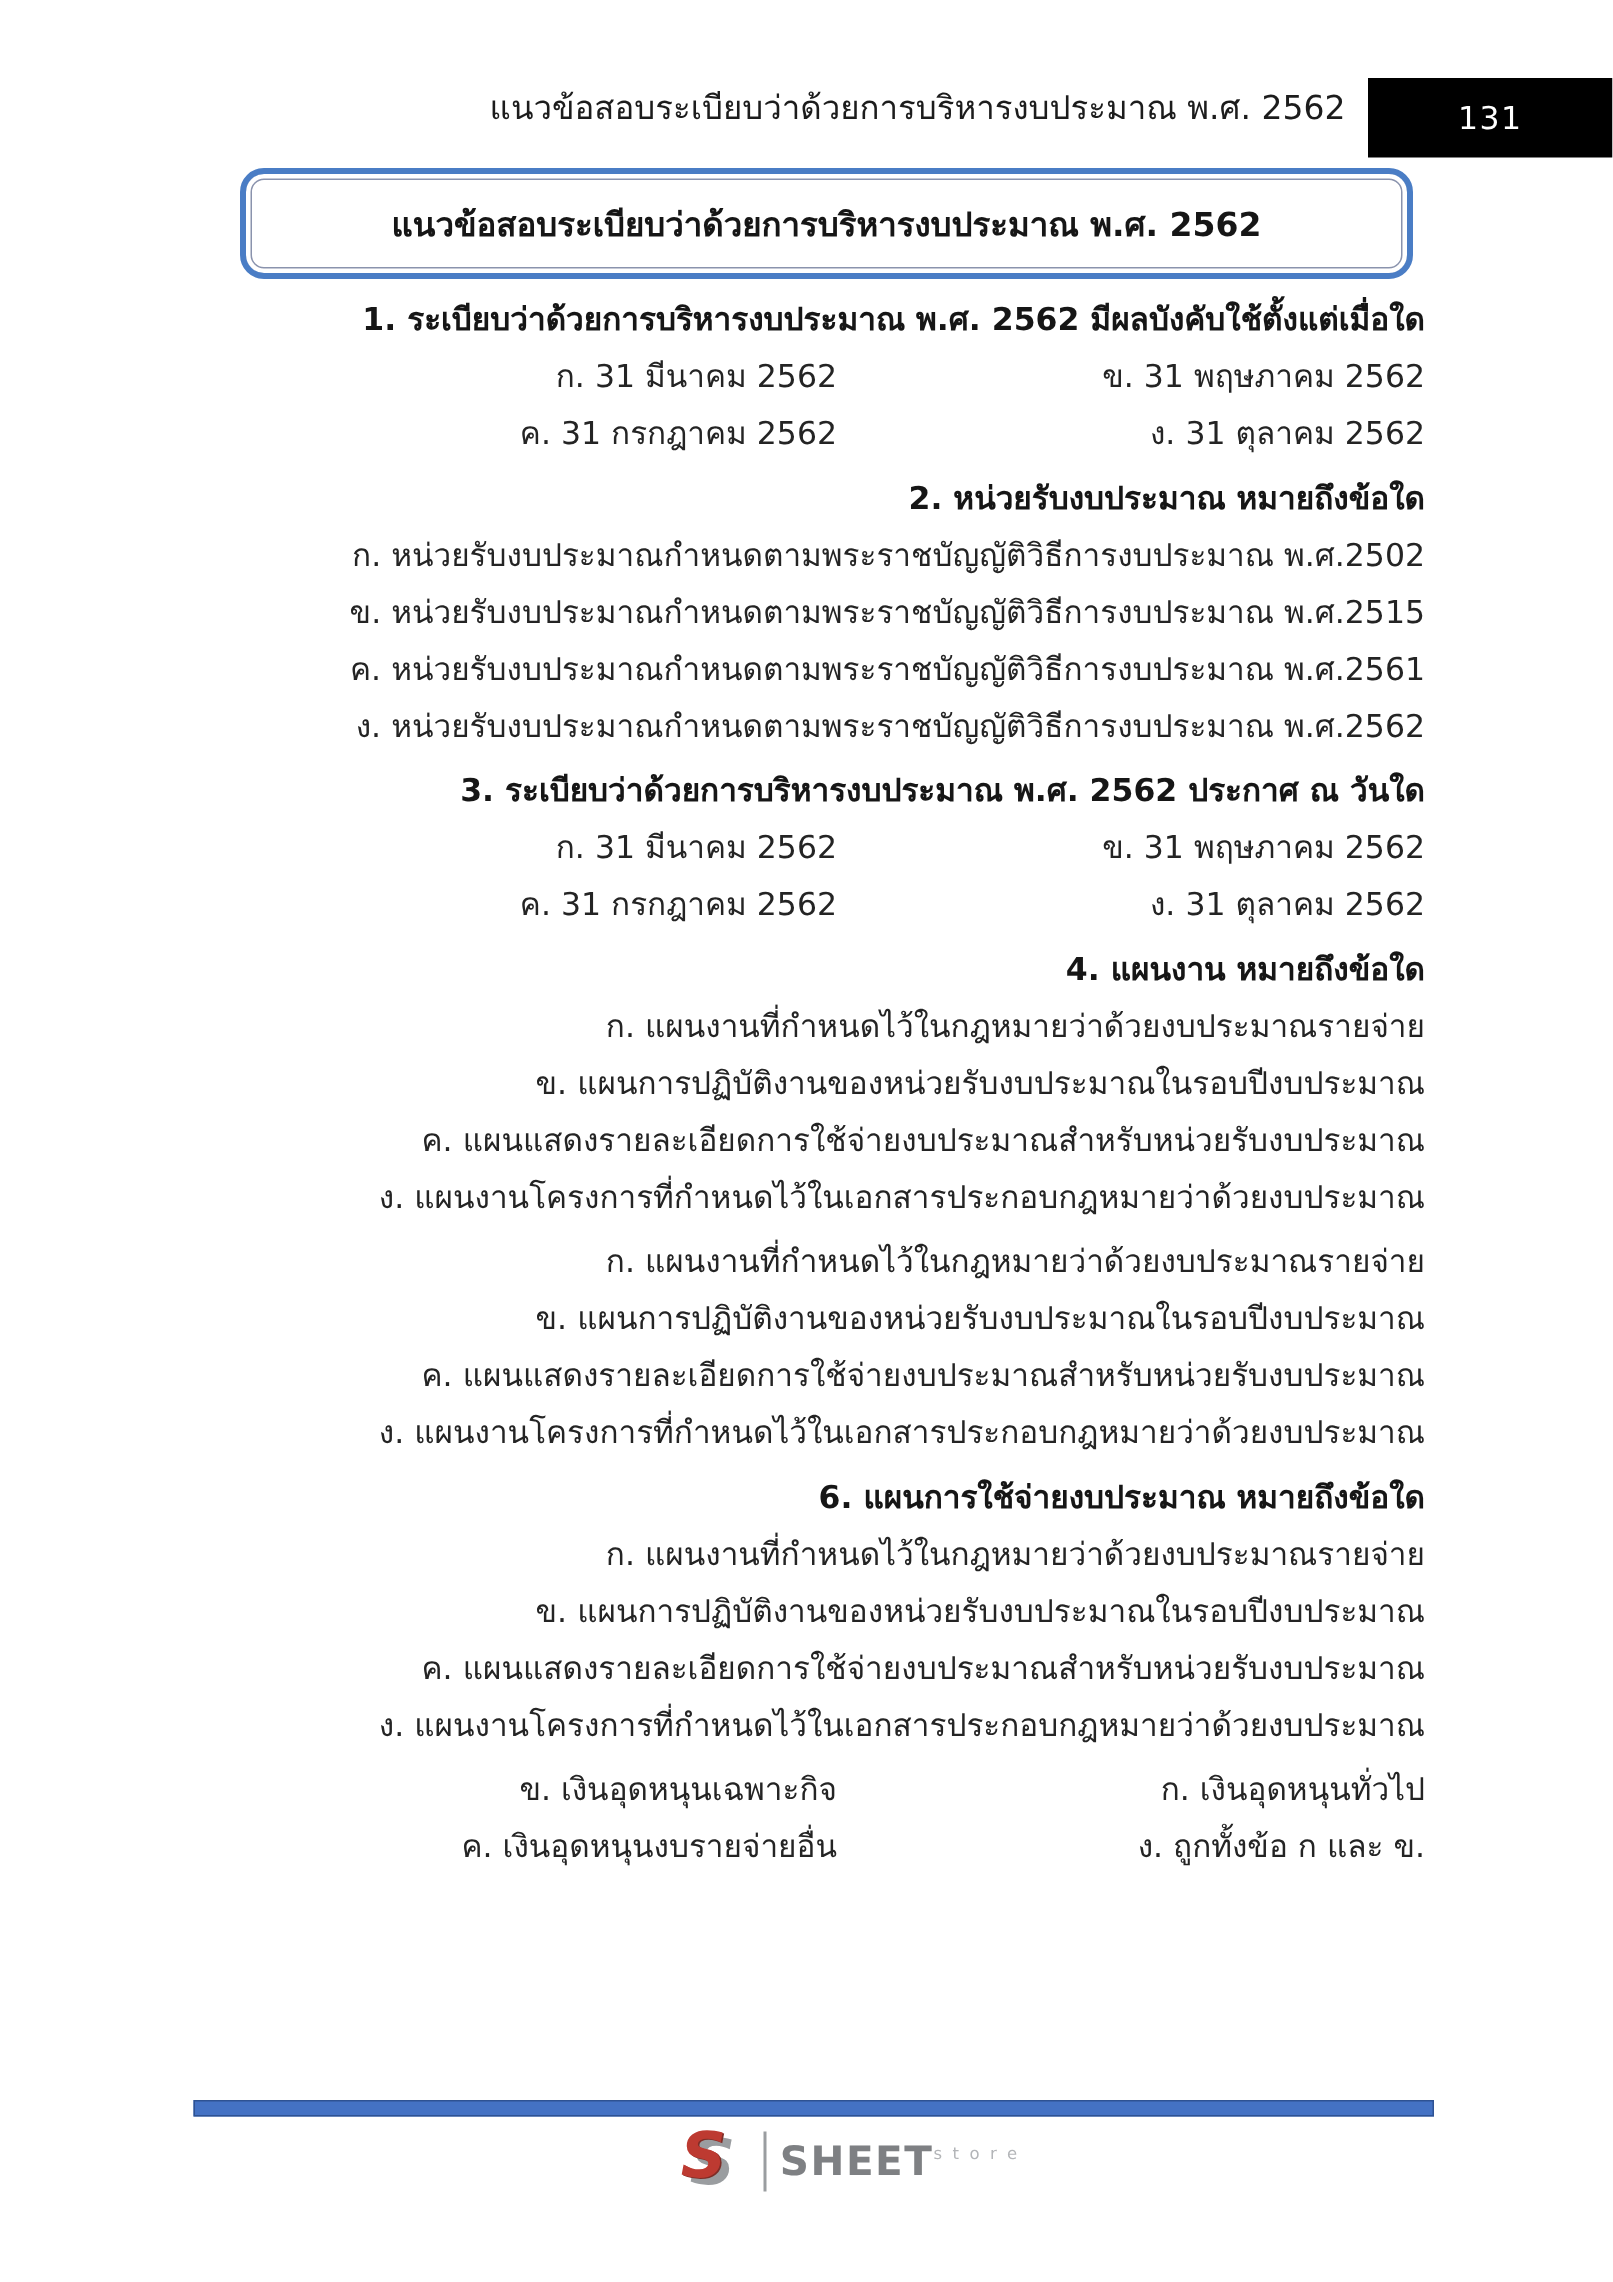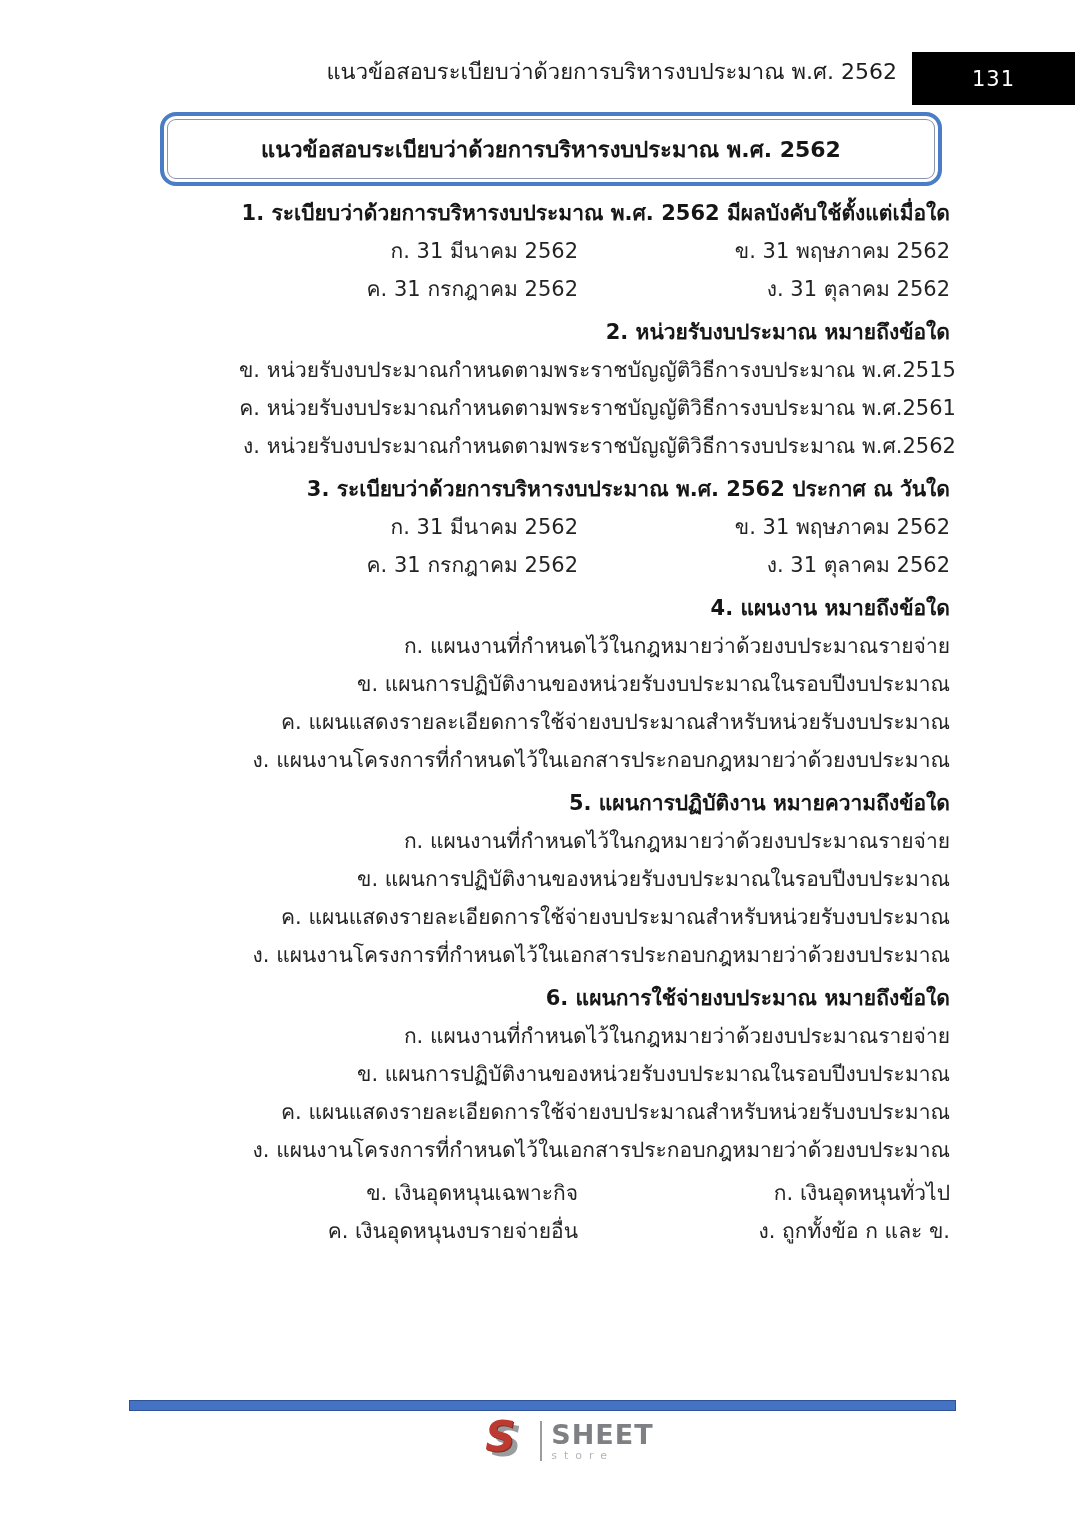--- a/index.html
+++ b/index.html
@@ -38,7 +38,7 @@
     font-size:21px;font-weight:bold;line-height:38px;color:#161616;
   }
   .q-num{display:inline-block;min-width:24px;}
-  .choices{margin-left:76px;}
+  .choices{margin-left:56px;}
   .choices.two-col{
     display:grid;grid-template-columns:342px auto;
   }

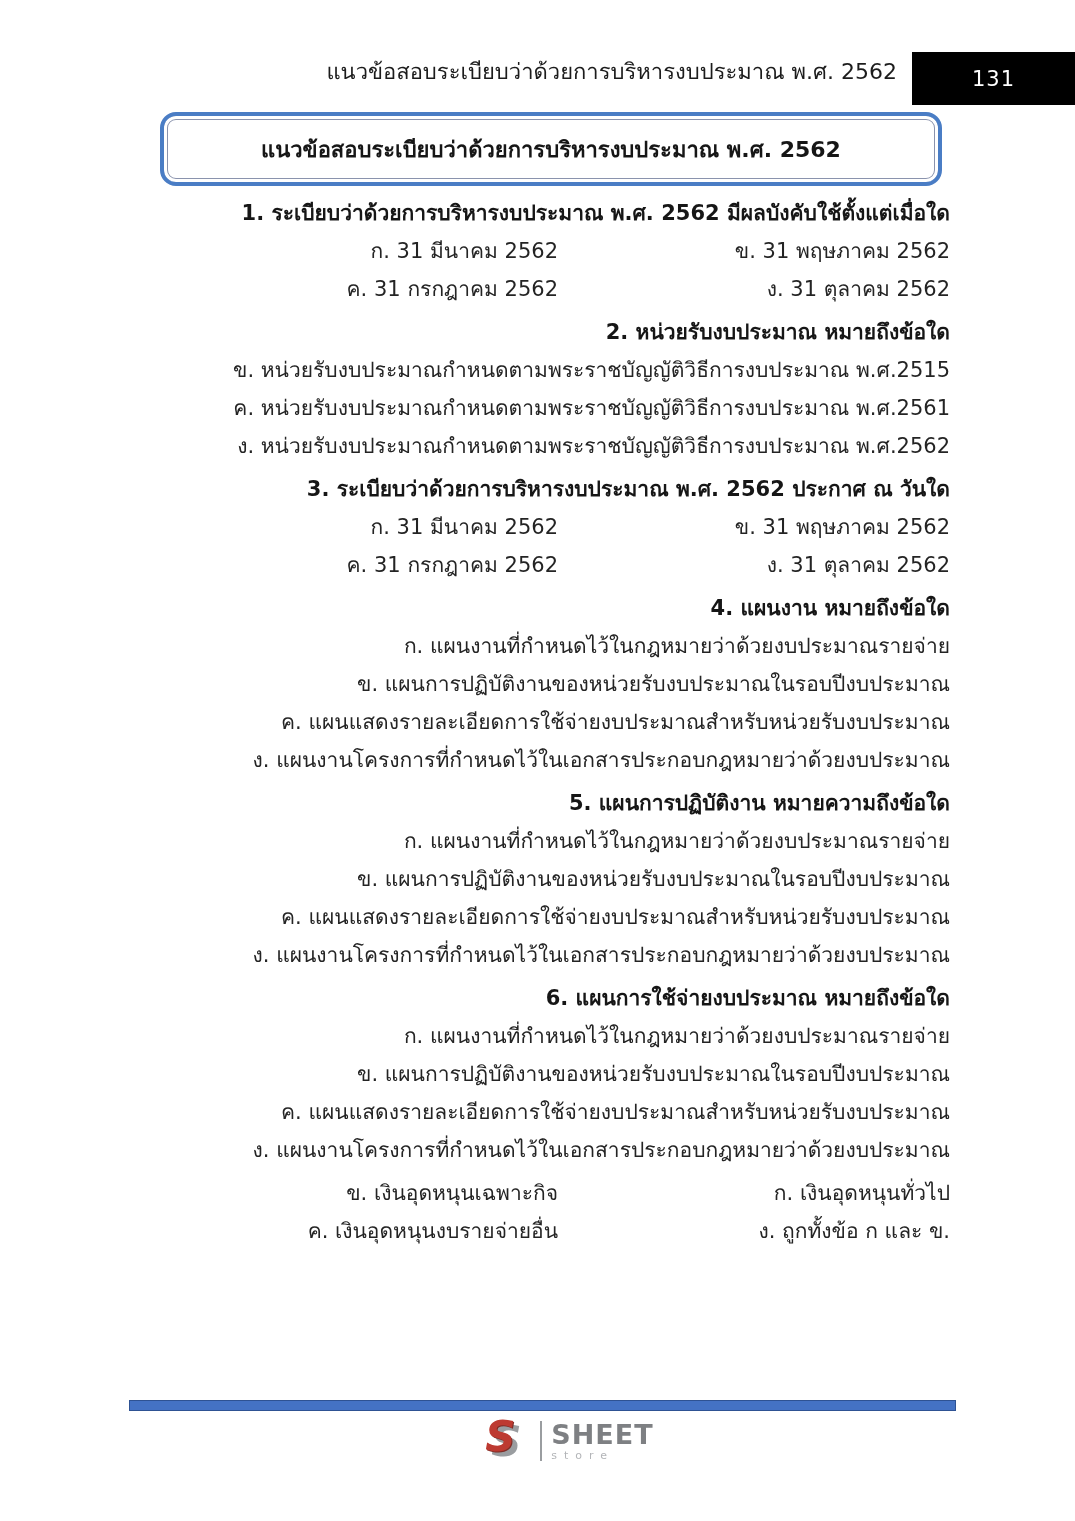--- a/index.html
+++ b/index.html
@@ -101,6 +101,7 @@
     <div class="question">
       <div class="q-head"><span class="q-num">2.</span> <span class="q-text">หน่วยรับงบประมาณ หมายถึงข้อใด</span></div>
       <div class="choices one-col">
+        <div class="choice"><span class="c-label">ก.</span> <span class="c-text">หน่วยรับงบประมาณกำหนดตามพระราชบัญญัติวิธีการงบประมาณ พ.ศ.2502</span></div>
         <div class="choice"><span class="c-label">ข.</span> <span class="c-text">หน่วยรับงบประมาณกำหนดตามพระราชบัญญัติวิธีการงบประมาณ พ.ศ.2515</span></div>
         <div class="choice"><span class="c-label">ค.</span> <span class="c-text">หน่วยรับงบประมาณกำหนดตามพระราชบัญญัติวิธีการงบประมาณ พ.ศ.2561</span></div>
         <div class="choice"><span class="c-label">ง.</span> <span class="c-text">หน่วยรับงบประมาณกำหนดตามพระราชบัญญัติวิธีการงบประมาณ พ.ศ.2562</span></div>

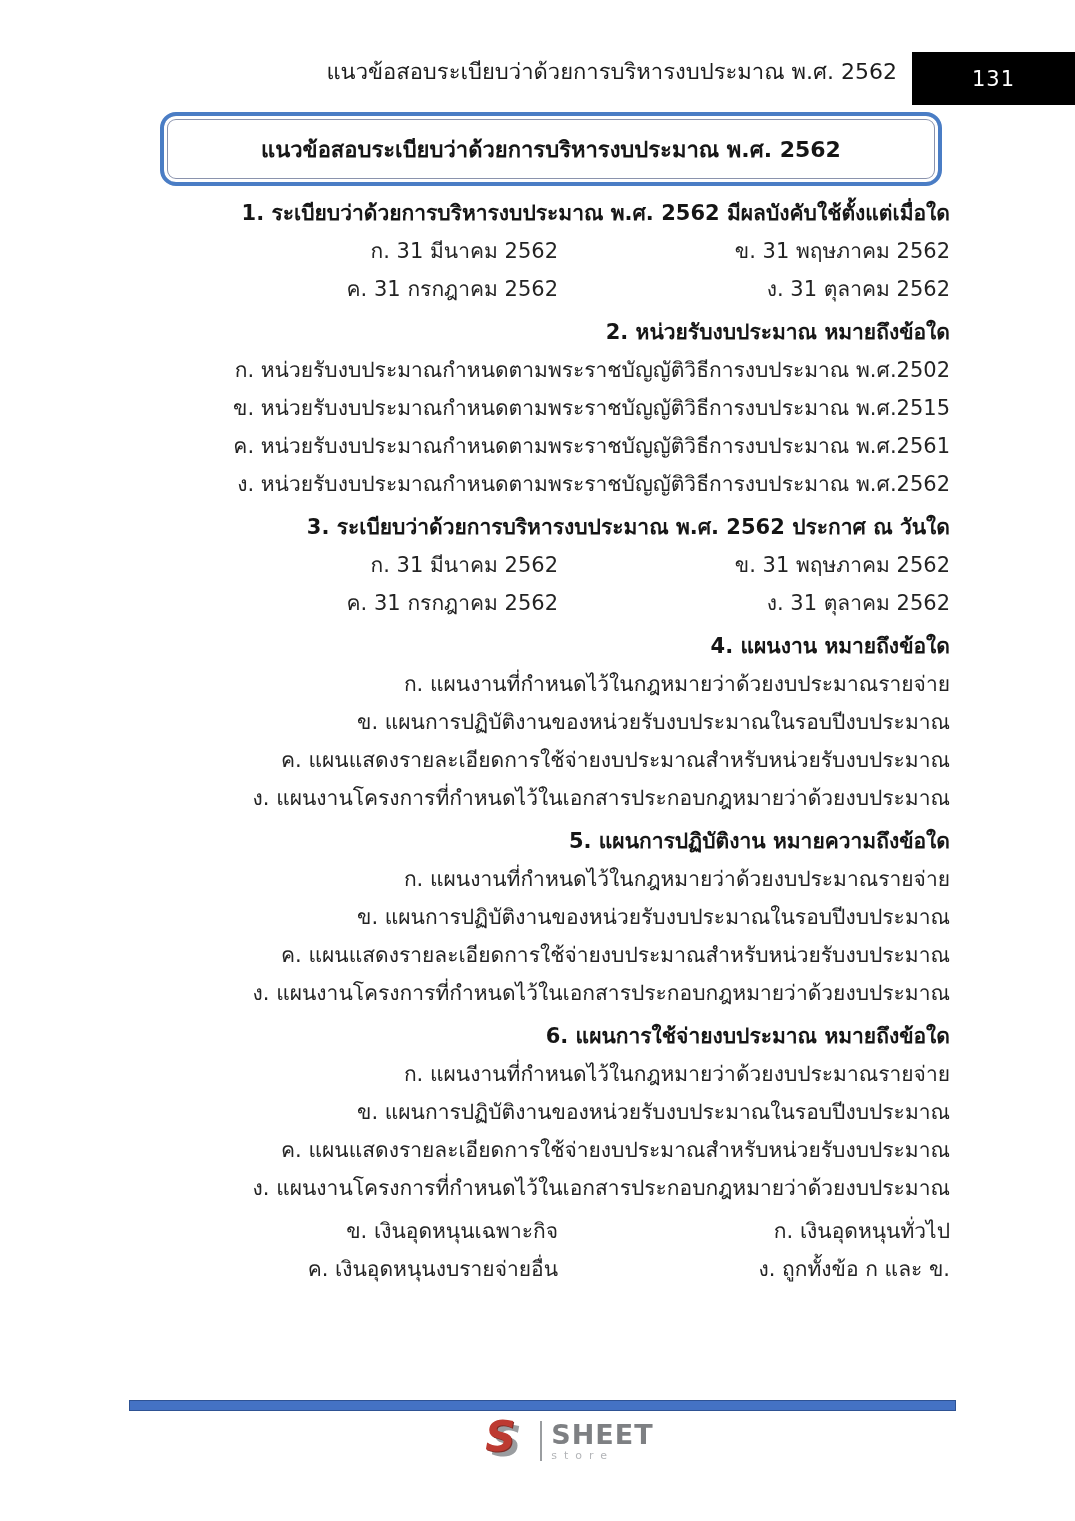--- a/index.html
+++ b/index.html
@@ -126,7 +126,6 @@
       </div>
     </div>
     <div class="question">
-      <div class="q-head"><span class="q-num">5.</span> <span class="q-text">แผนการปฏิบัติงาน หมายความถึงข้อใด</span></div>
       <div class="choices one-col">
         <div class="choice"><span class="c-label">ก.</span> <span class="c-text">แผนงานที่กำหนดไว้ในกฎหมายว่าด้วยงบประมาณรายจ่าย</span></div>
         <div class="choice"><span class="c-label">ข.</span> <span class="c-text">แผนการปฏิบัติงานของหน่วยรับงบประมาณในรอบปีงบประมาณ</span></div>

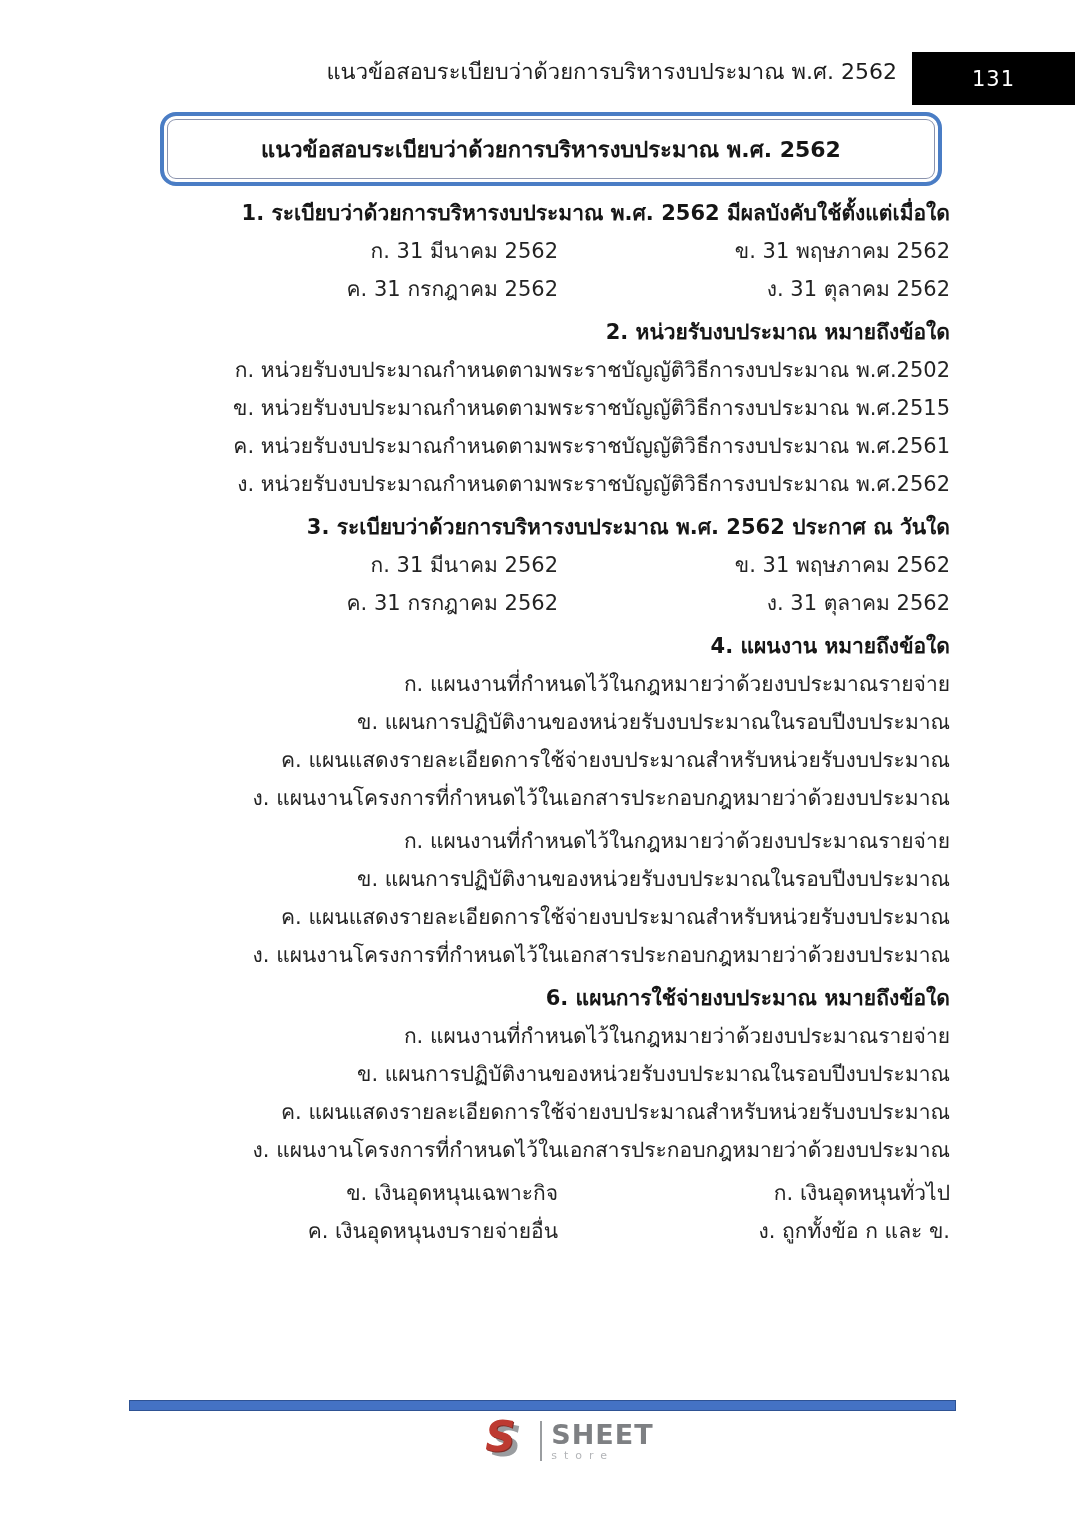--- a/index.html
+++ b/index.html
@@ -68,7 +68,7 @@
     text-shadow:1px 1px 0 #7e2d27;
   }
   .logo-divider{width:2px;height:40px;background:#9a9da0;}
-  .logo-text{display:flex;flex-direction:column;}
+  .logo-text{display:flex;}
   .logo-name{
     font-size:27px;font-weight:bold;color:#7e8083;letter-spacing:1px;line-height:27px;
   }

